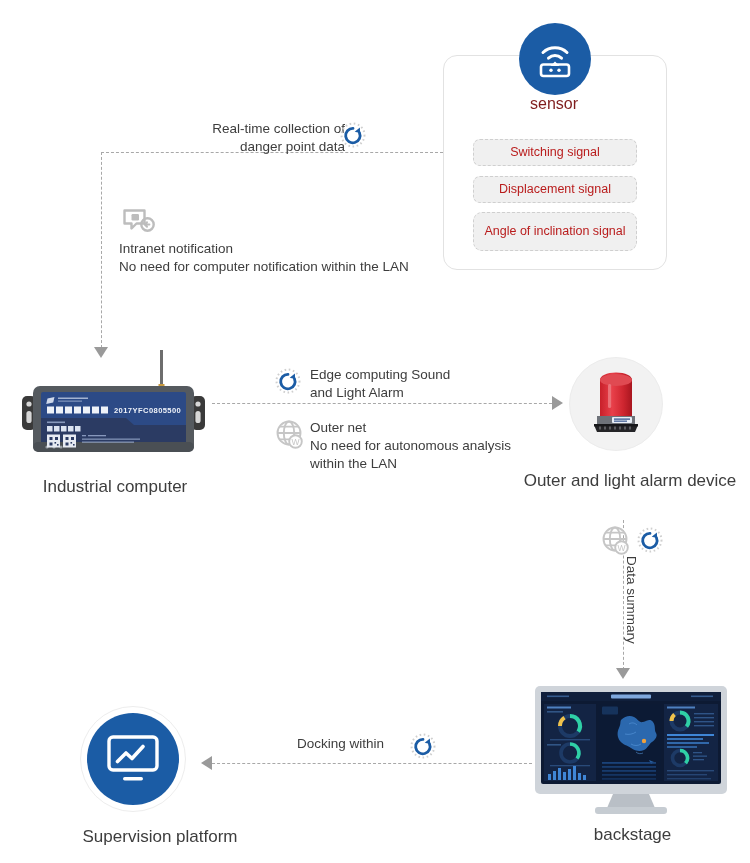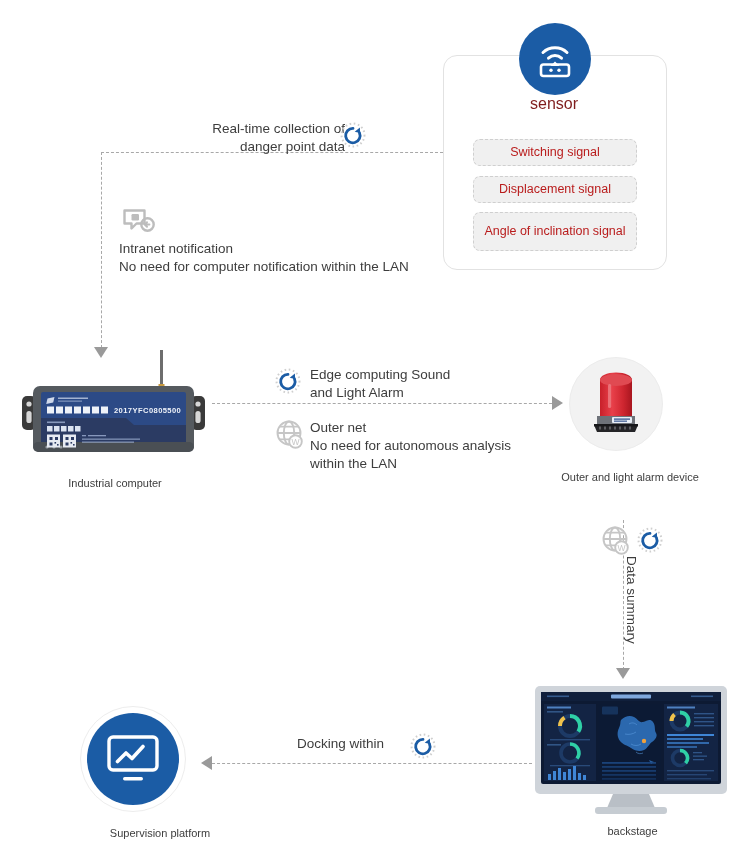--- a/index.html
+++ b/index.html
@@ -34,7 +34,7 @@
   }
   #chip0{top:139px;height:25px;}
   #chip1{top:176px;height:25px;}
-  #chip2{top:212px;height:37px;}
+  #chip2{top:212px;height:37px;border-radius:9px;}
 
   
   .dash-h{position:absolute;height:0;border-top:1.6px dashed #a8a8a8;}

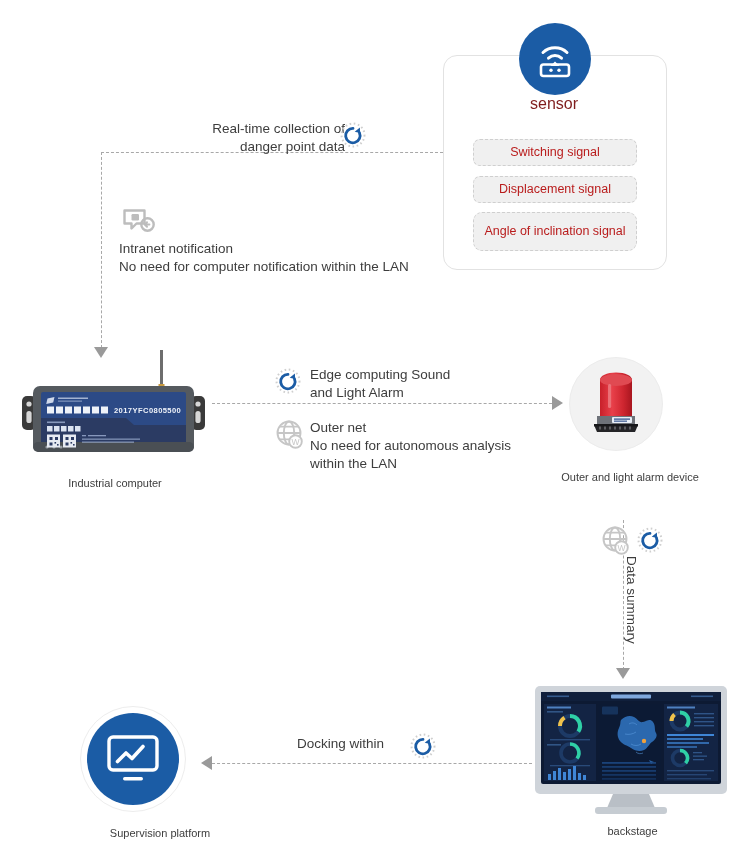--- a/index.html
+++ b/index.html
@@ -63,7 +63,7 @@
   #lbl-docking{left:297px;top:735px;}
   #ico-sync-4{left:410px;top:733px;}
 
-  .caption{font-size:11px;color:#3d3d3d;text-align:center;position:absolute;}
+  .caption{font-size:17px;color:#3d3d3d;text-align:center;position:absolute;}
   #cap-industrial{left:0px;top:477px;width:230px;}
   #cap-alarm{left:515px;top:471px;width:230px;}
   #cap-backstage{left:525px;top:825px;width:215px;}

